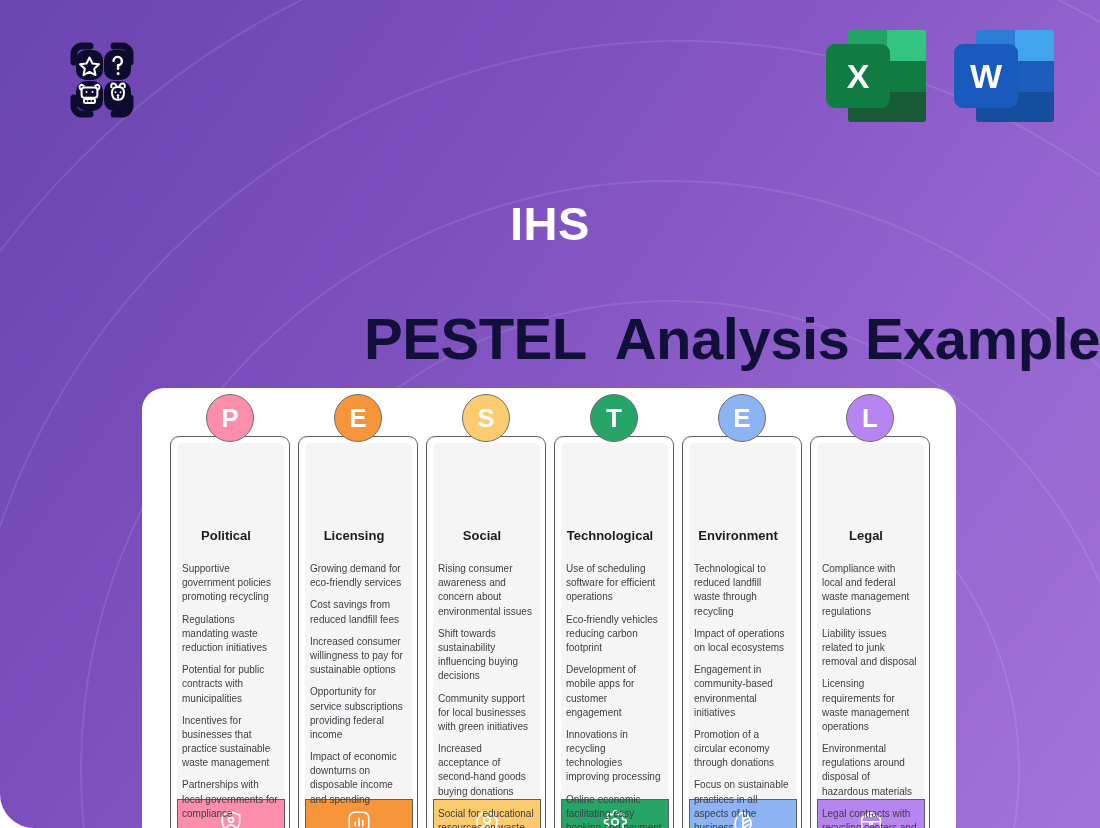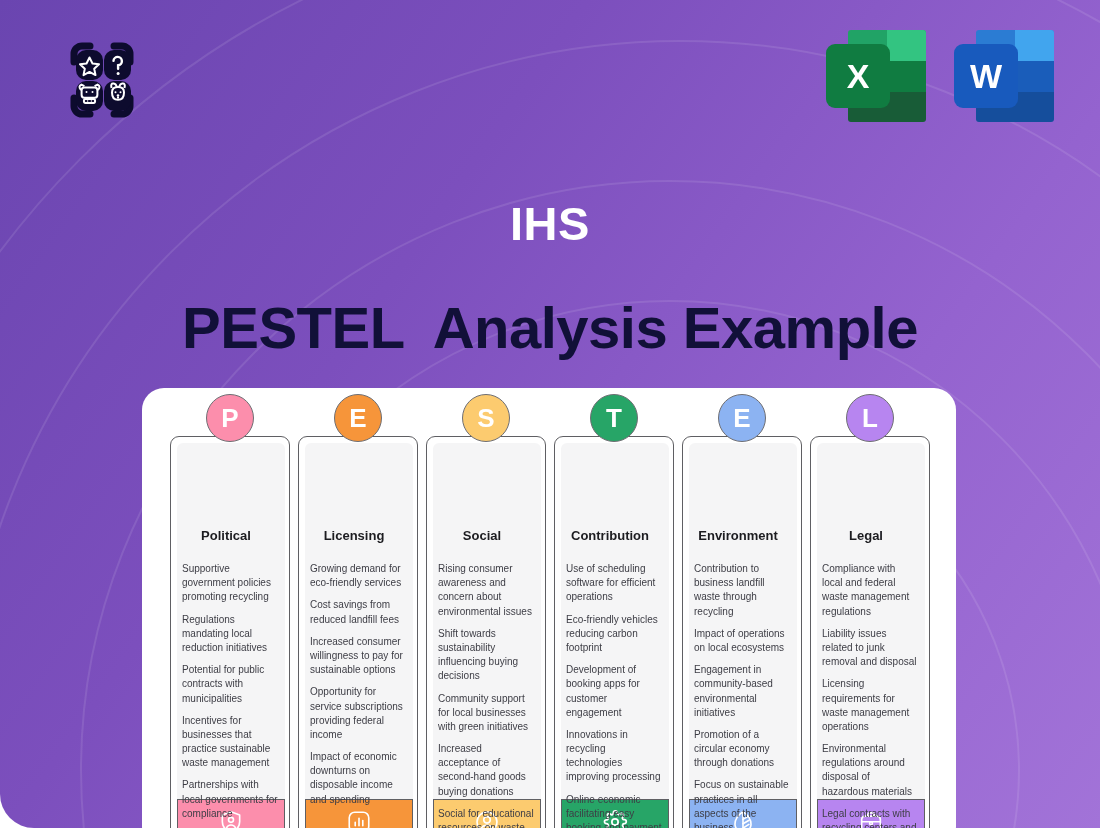--- a/index.html
+++ b/index.html
@@ -68,8 +68,8 @@
     font-size: 47px; font-weight: bold; letter-spacing: 0.5px;
   }
   #main-title {
-    position: absolute; left: 0; top: 294px; width: 1100px;
-    text-align: center; color: #111038;
+    position: absolute; left: 0; top: 305px; width: 1100px;
+    text-align: right; color: #111038;
     font-size: 58px; font-weight: bold; letter-spacing: -0.5px;
     white-space: pre;
   }

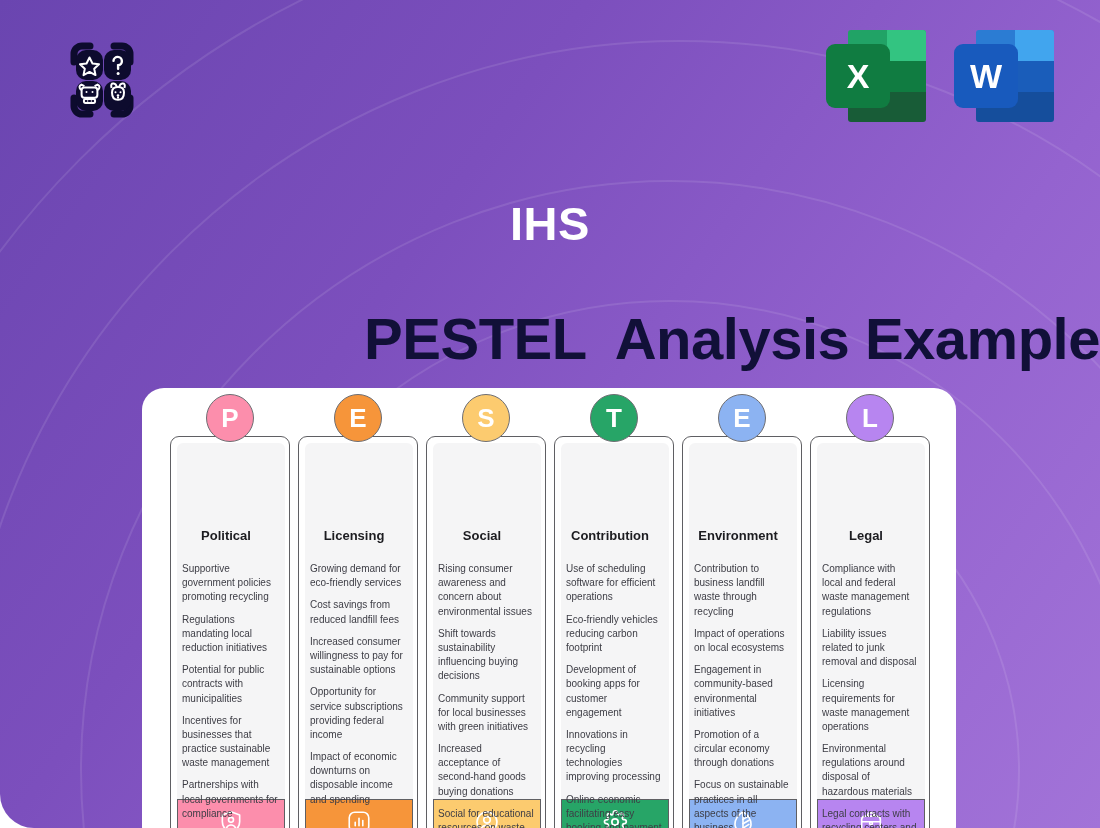--- a/index.html
+++ b/index.html
@@ -291,7 +291,7 @@
           </div>
         </div>
         <div class="col-letter" style="background: rgb(39, 165, 103);">T</div>
-        <div class="col-title">Contribution</div>
+        <div class="col-title">Technological</div>
         <ul class="col-points">
           <li>Use of scheduling software for efficient operations</li>
           <li>Eco-friendly vehicles reducing carbon footprint</li>

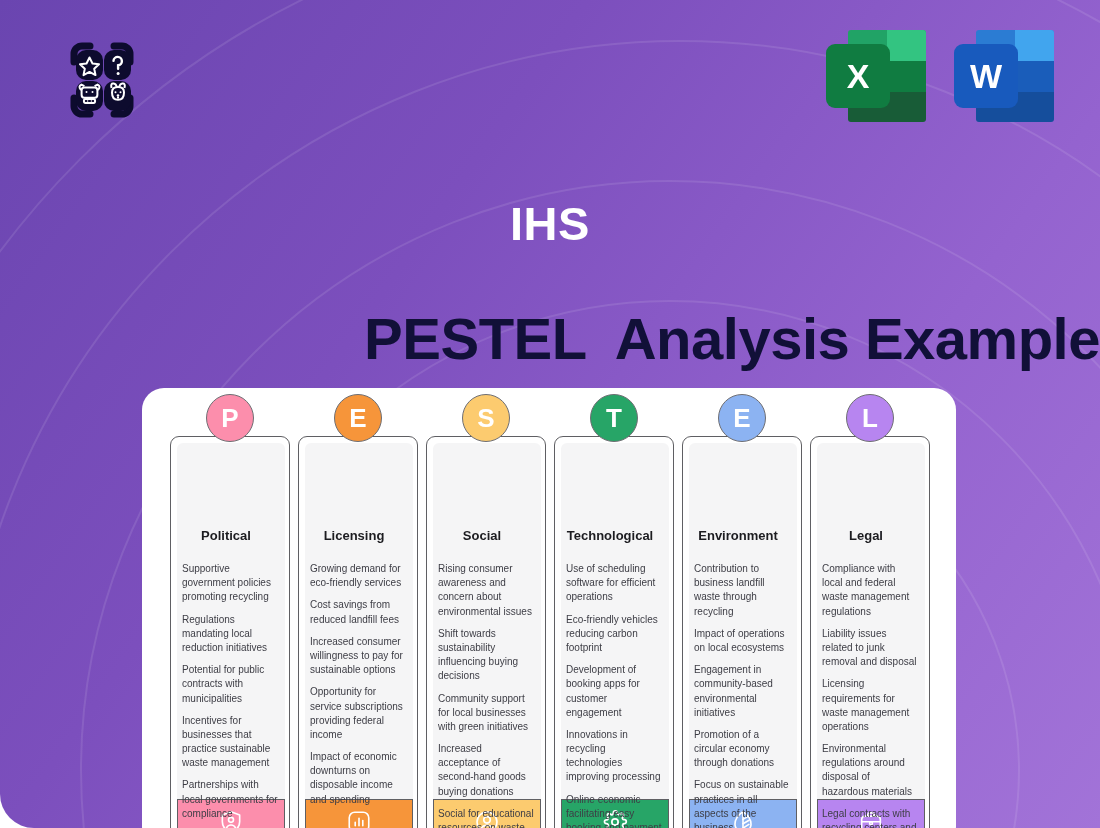--- a/index.html
+++ b/index.html
@@ -314,7 +314,7 @@
         <div class="col-letter" style="background: rgb(140, 179, 242);">E</div>
         <div class="col-title">Environment</div>
         <ul class="col-points">
-          <li>Contribution to business landfill waste through recycling</li>
+          <li>Technological to reduced landfill waste through recycling</li>
           <li>Impact of operations on local ecosystems</li>
           <li>Engagement in community-based environmental initiatives</li>
           <li>Promotion of a circular economy through donations</li>

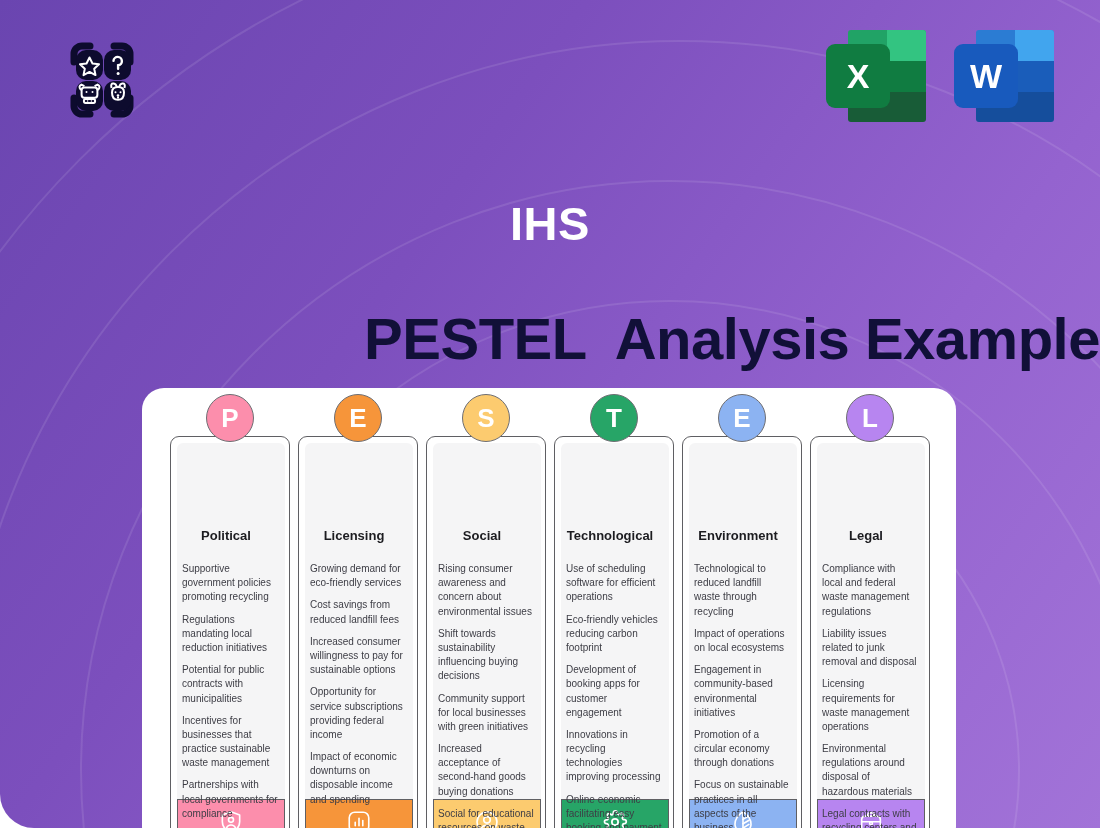--- a/index.html
+++ b/index.html
@@ -233,7 +233,7 @@
         <div class="col-title">Political</div>
         <ul class="col-points">
           <li>Supportive government policies promoting recycling</li>
-          <li>Regulations mandating local reduction initiatives</li>
+          <li>Regulations mandating waste reduction initiatives</li>
           <li>Potential for public contracts with municipalities</li>
           <li>Incentives for businesses that practice sustainable waste management</li>
           <li>Partnerships with local governments for compliance</li>

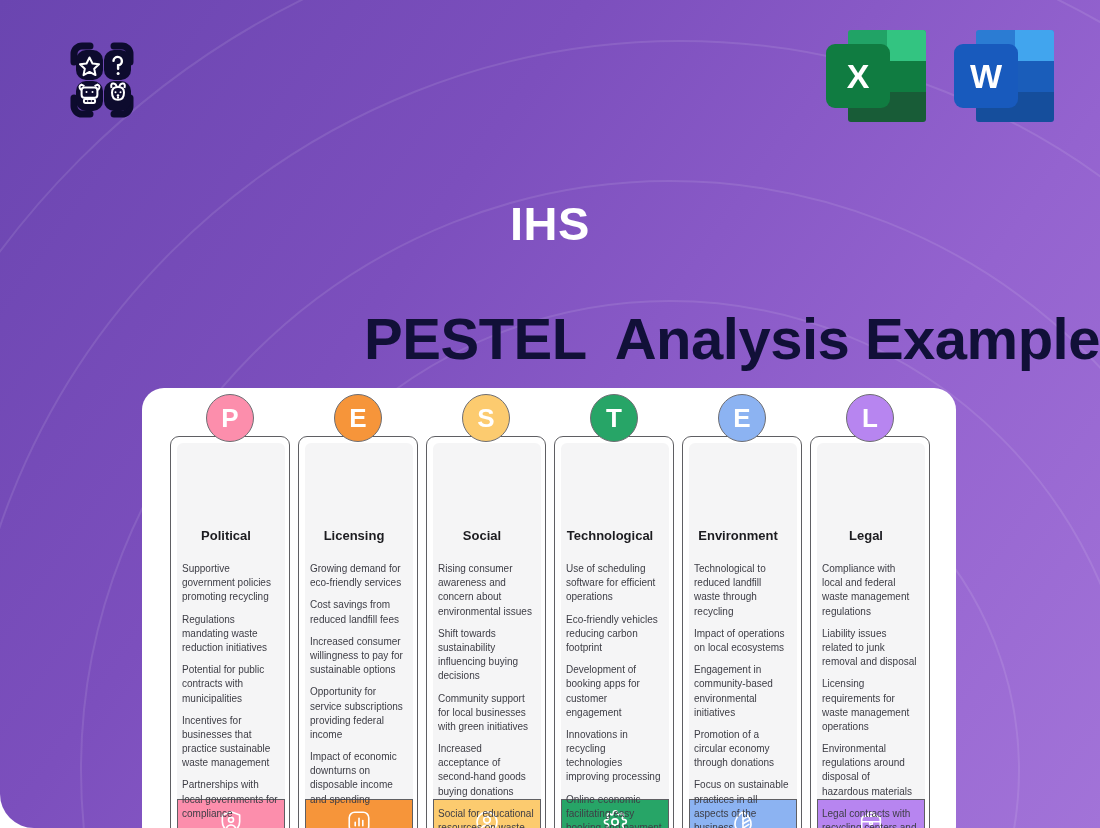--- a/index.html
+++ b/index.html
@@ -295,7 +295,7 @@
         <ul class="col-points">
           <li>Use of scheduling software for efficient operations</li>
           <li>Eco-friendly vehicles reducing carbon footprint</li>
-          <li>Development of booking apps for customer engagement</li>
+          <li>Development of mobile apps for customer engagement</li>
           <li>Innovations in recycling technologies improving processing</li>
           <li>Online economic facilitating easy booking and payment</li>
         </ul>

